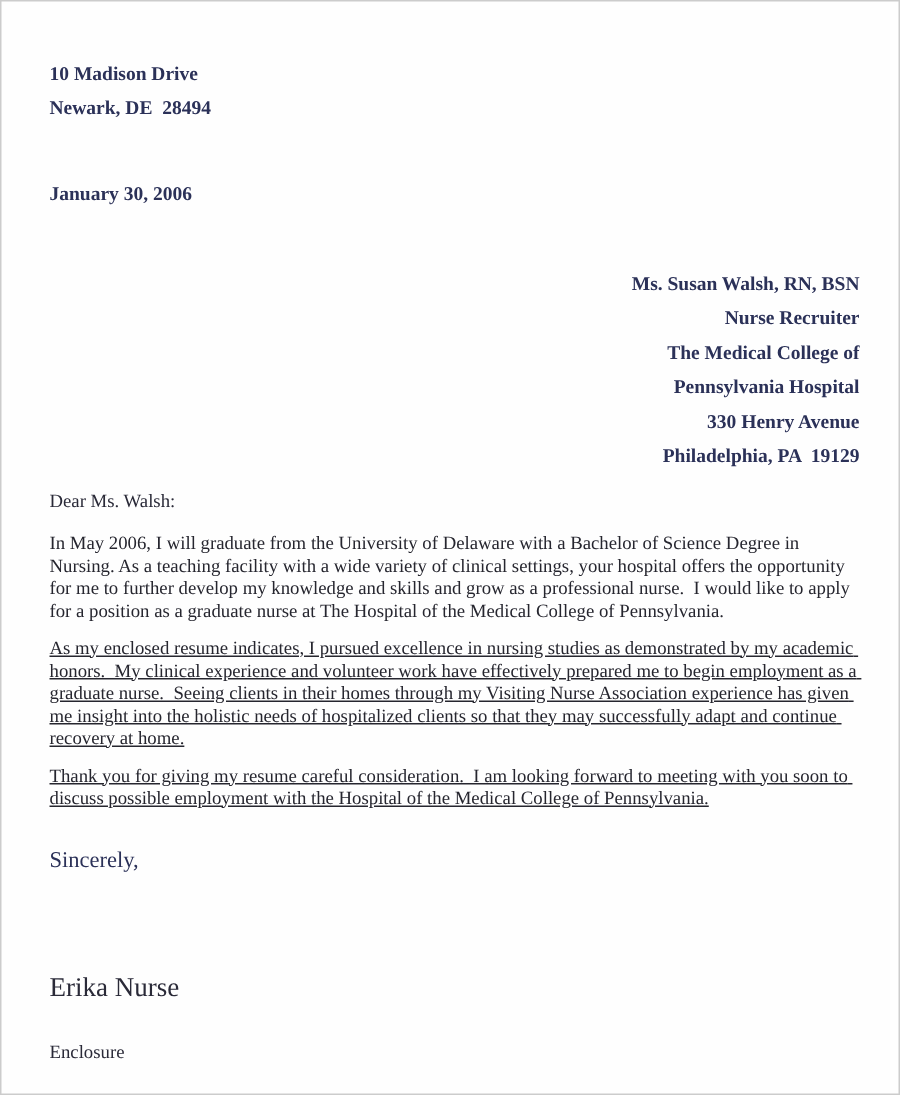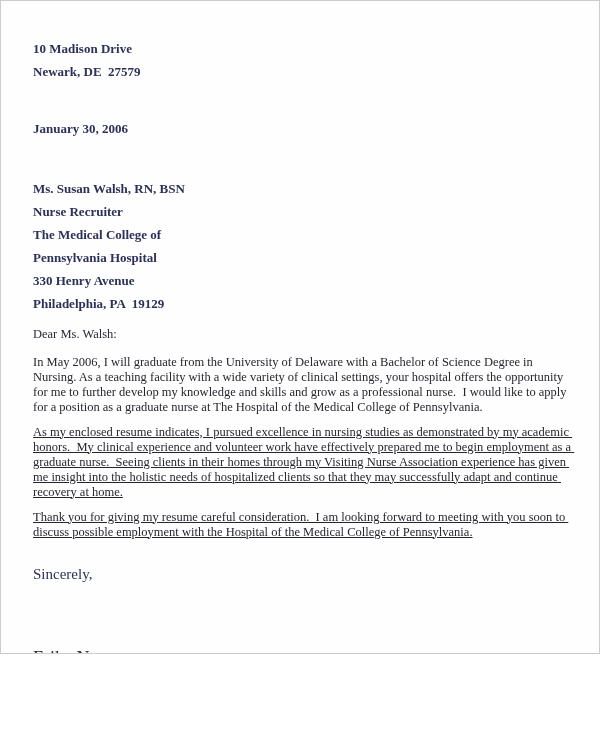--- a/index.html
+++ b/index.html
@@ -10,7 +10,7 @@
   .page {
     position: relative;
     width: 600px;
-    height: 654px;
+    height: 730px;
     box-sizing: border-box;
     background: #fefefe;
     border: 1px solid #cccccc;

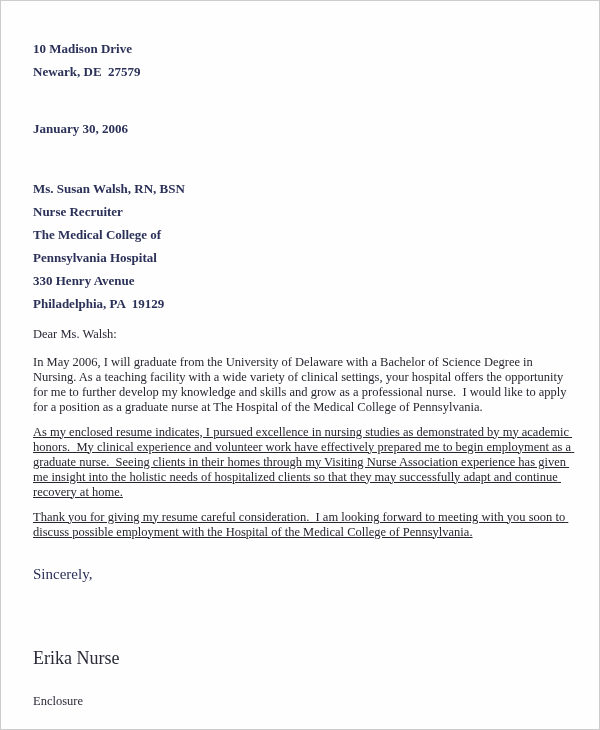--- a/index.html
+++ b/index.html
@@ -80,7 +80,7 @@
 
     <div class="sender-block">
       <p class="addr-line">10 Madison Drive</p>
-      <p class="addr-line">Newark, DE  27579</p>
+      <p class="addr-line">Newark, DE  28494</p>
     </div>
 
     <p class="addr-line date-line">January 30, 2006</p>

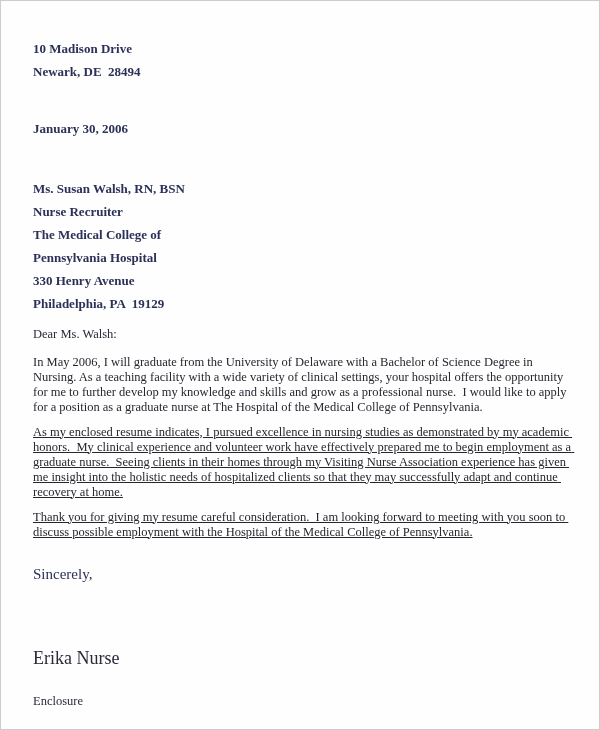--- a/index.html
+++ b/index.html
@@ -33,7 +33,7 @@
   }
   .sender-block { margin: 0; }
   .date-line { margin-top: 34px; }
-  .recipient-block { margin-top: 37px; }
+  .recipient-block { margin-top: 37px; text-align: right; }
   .salutation {
     margin-top: 12px;
     font-size: 12.5px;

